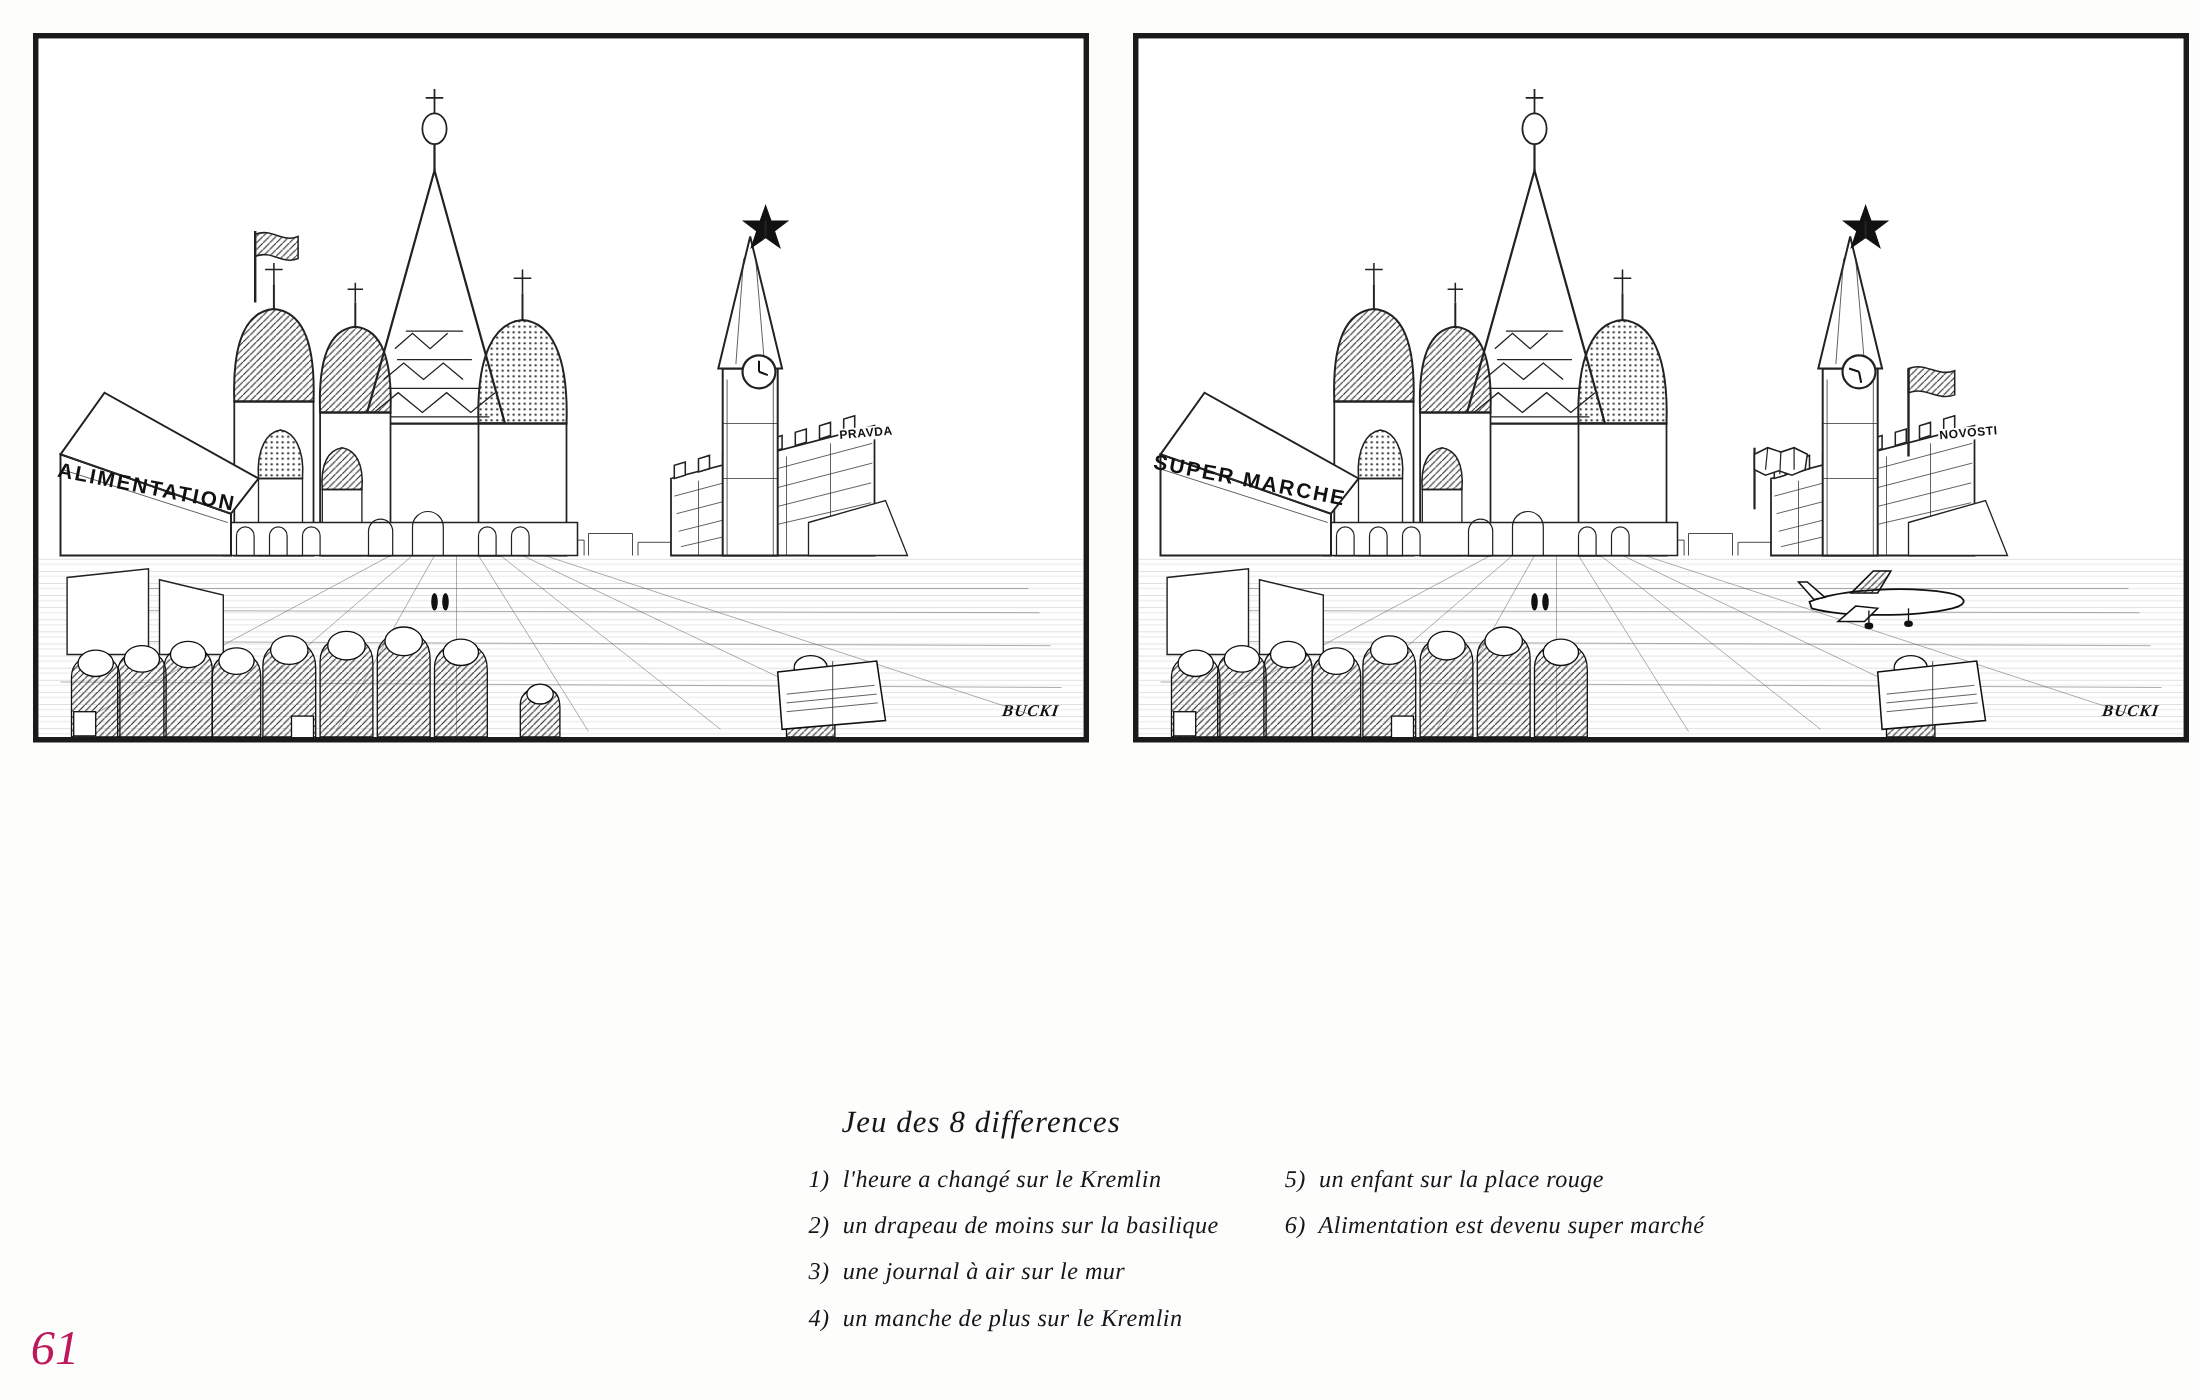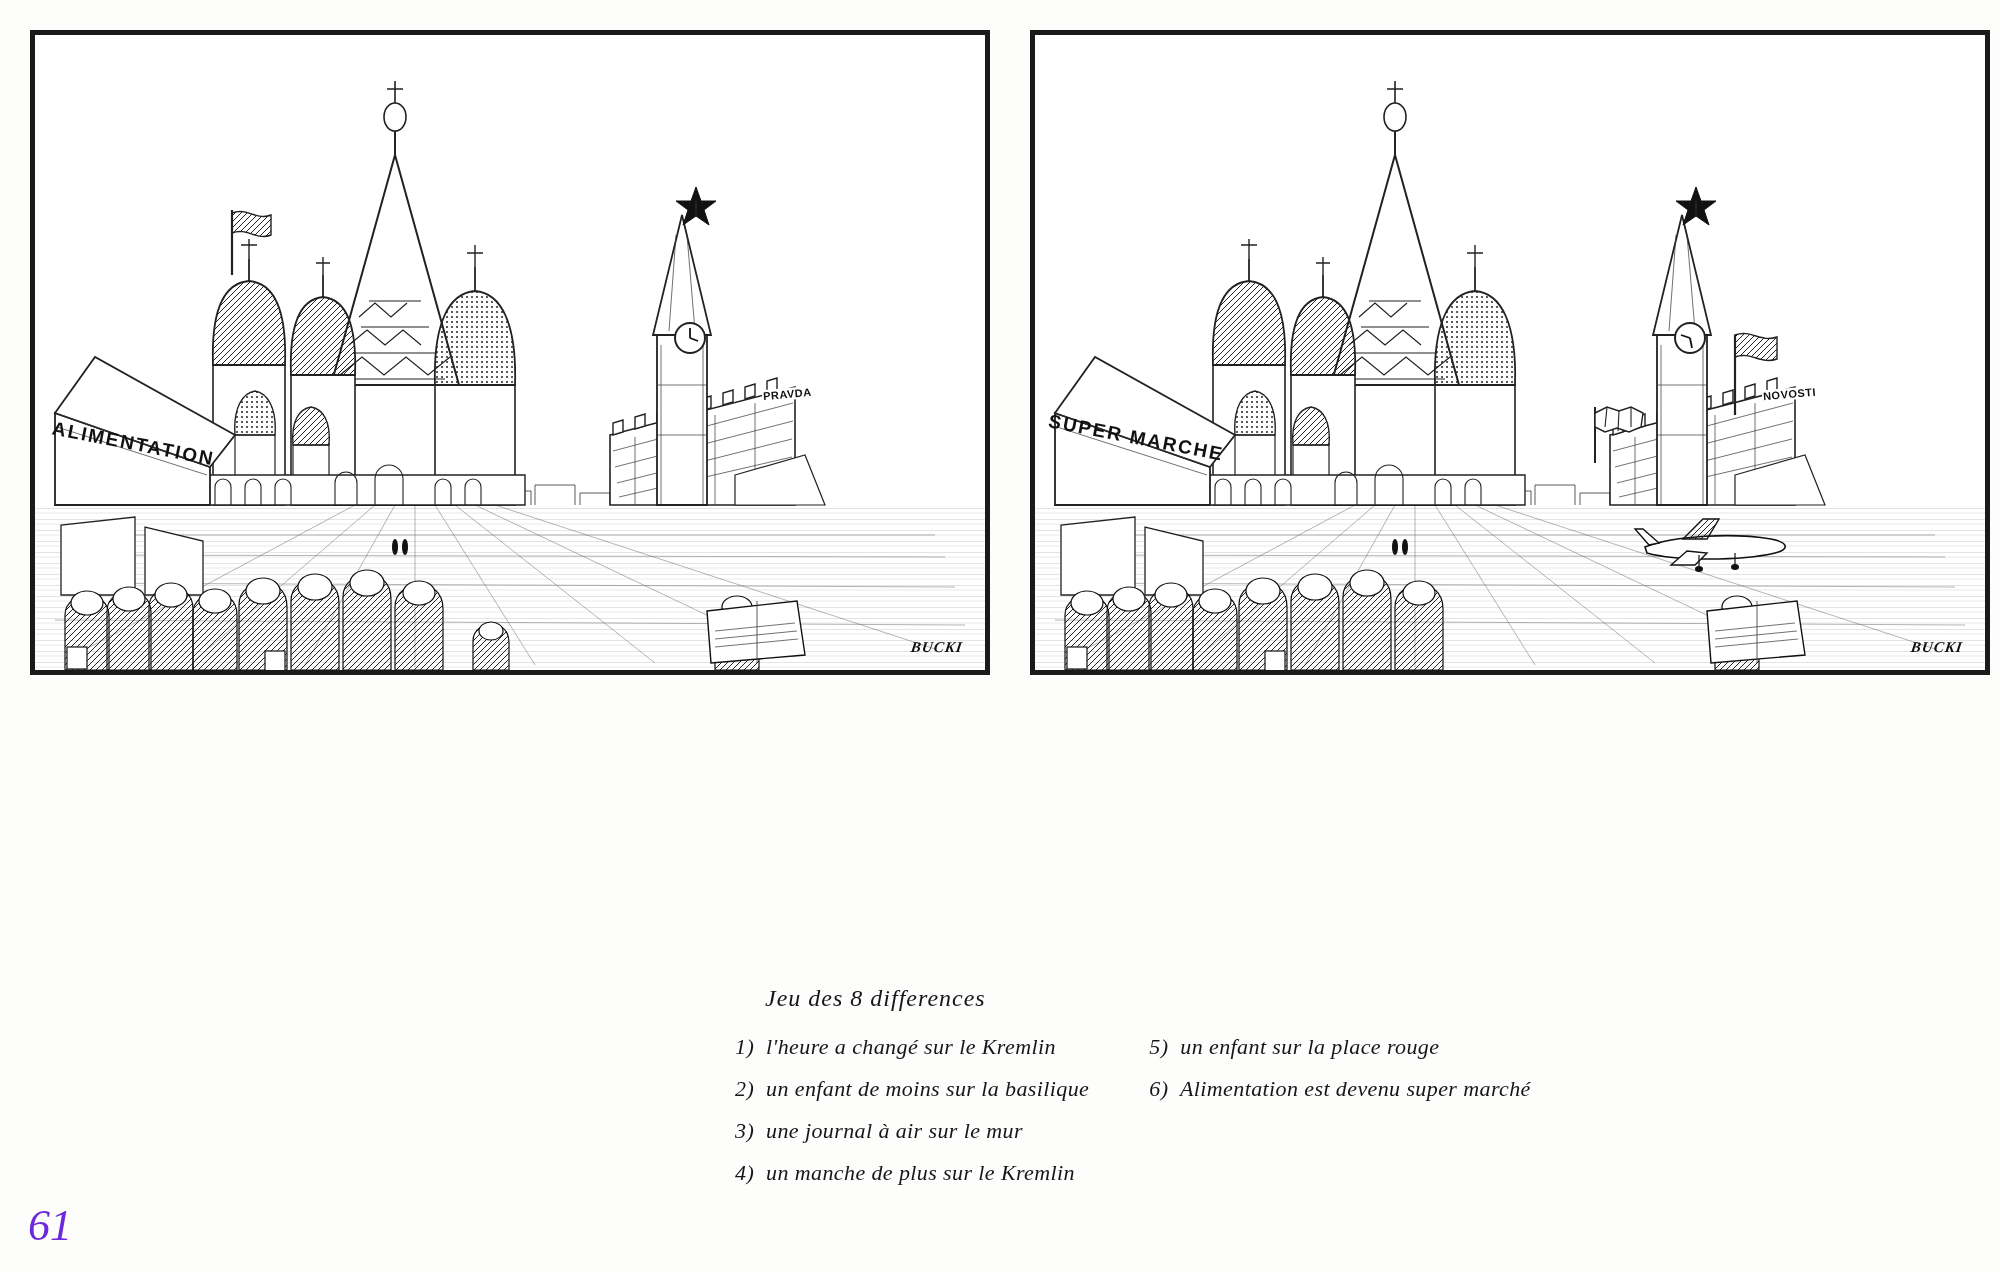--- a/index.html
+++ b/index.html
@@ -109,11 +109,12 @@
   .caption-title {
     font-family: "Liberation Serif", serif;
     font-style: italic;
-    font-size: 24px;
+    font-size: 28px;
     letter-spacing: 1px;
     margin-left: 30px;
     margin-bottom: 22px;
     white-space: nowrap;
+    margin-top: 20px;
   }
   .clue-cols {
     display: flex;

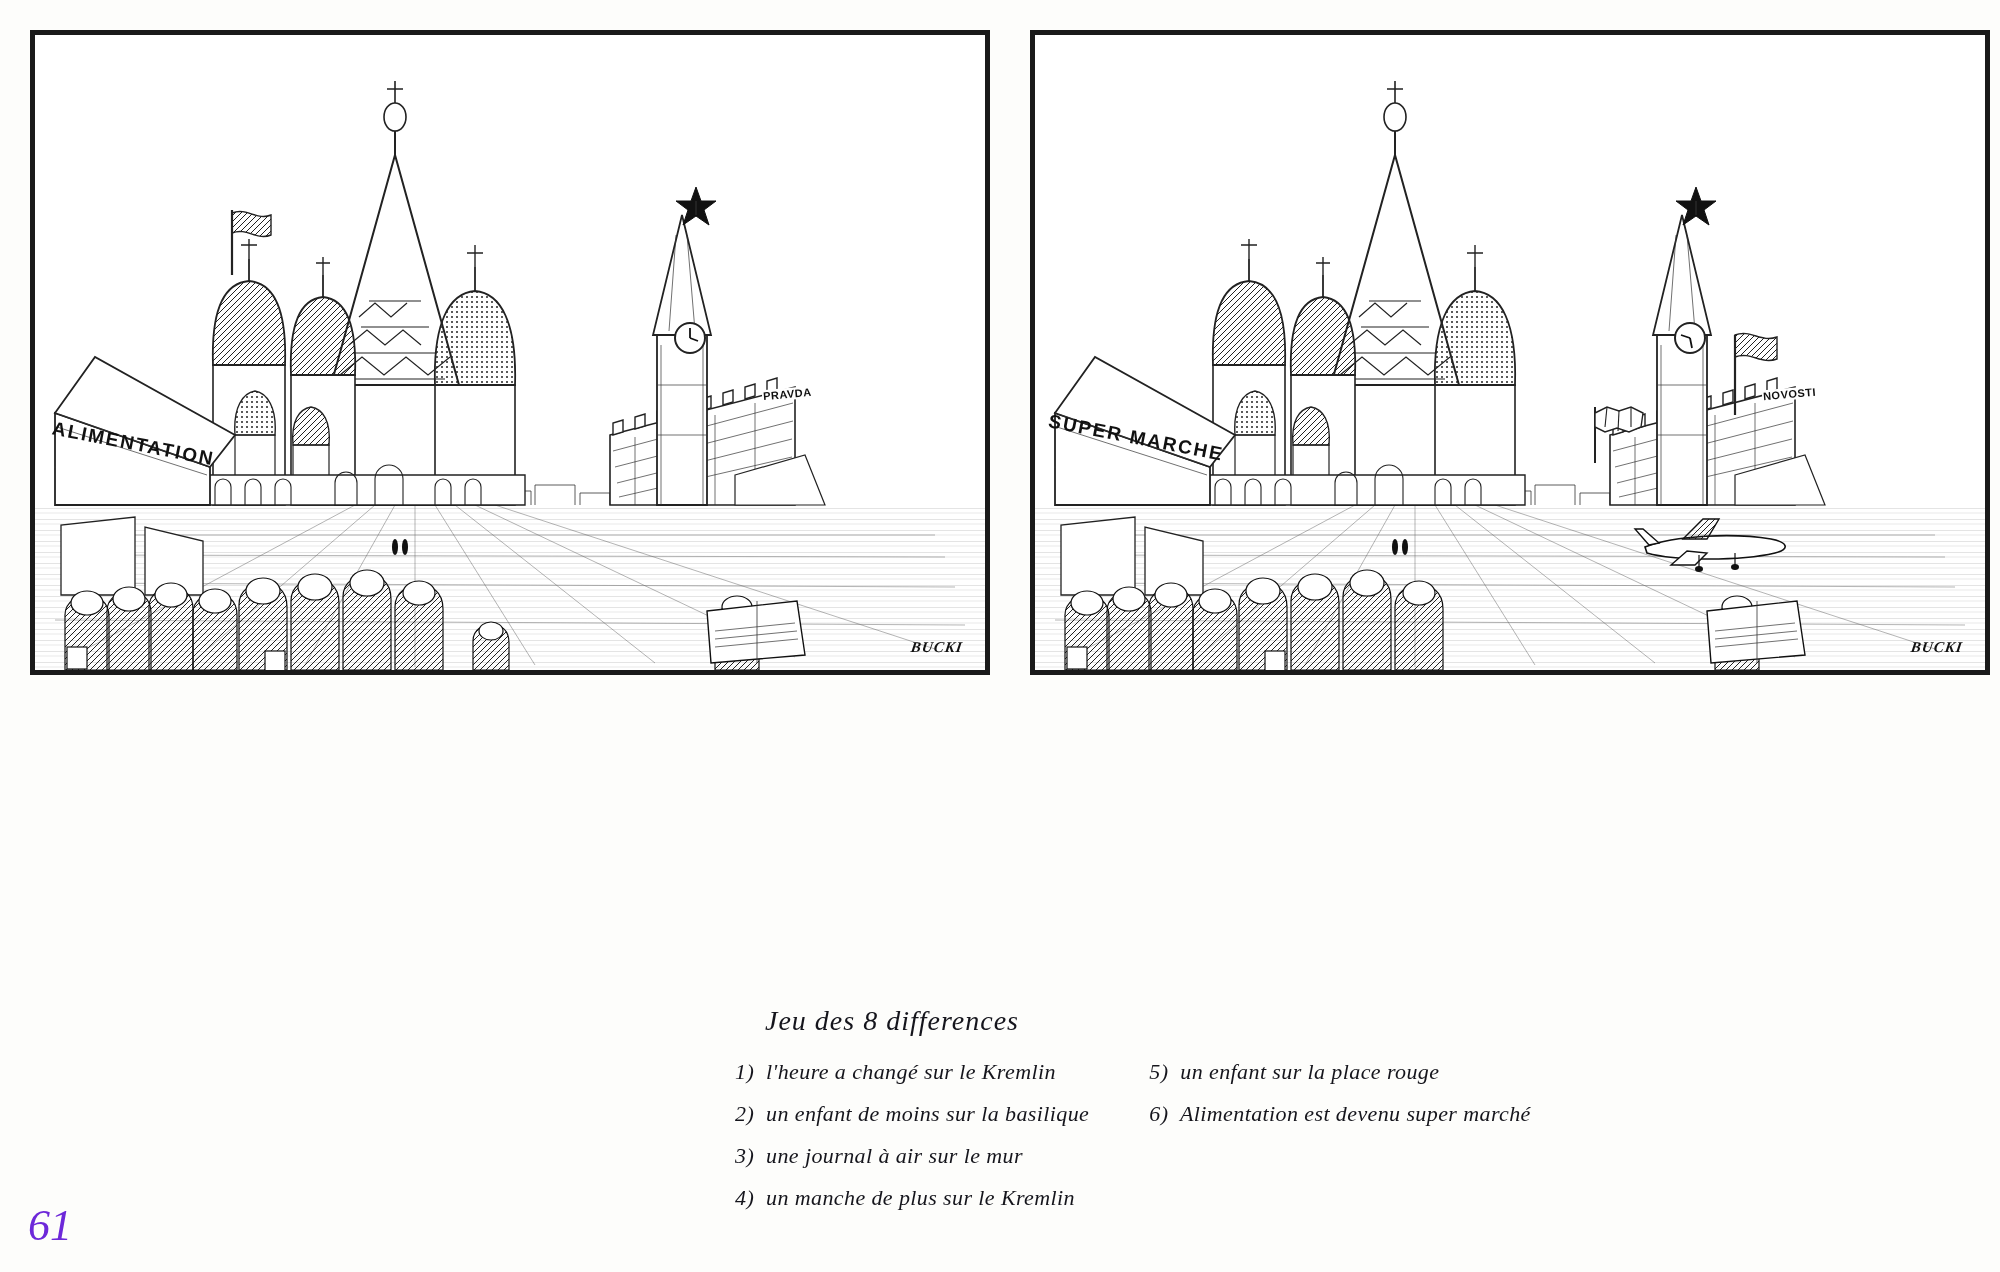--- a/index.html
+++ b/index.html
@@ -586,7 +586,7 @@
         </div>
         <div class="clue">
           <span class="num">2)</span>
-          <span>un enfant de moins sur la basilique</span>
+          <span>un drapeau de moins sur la basilique</span>
         </div>
         <div class="clue">
           <span class="num">3)</span>

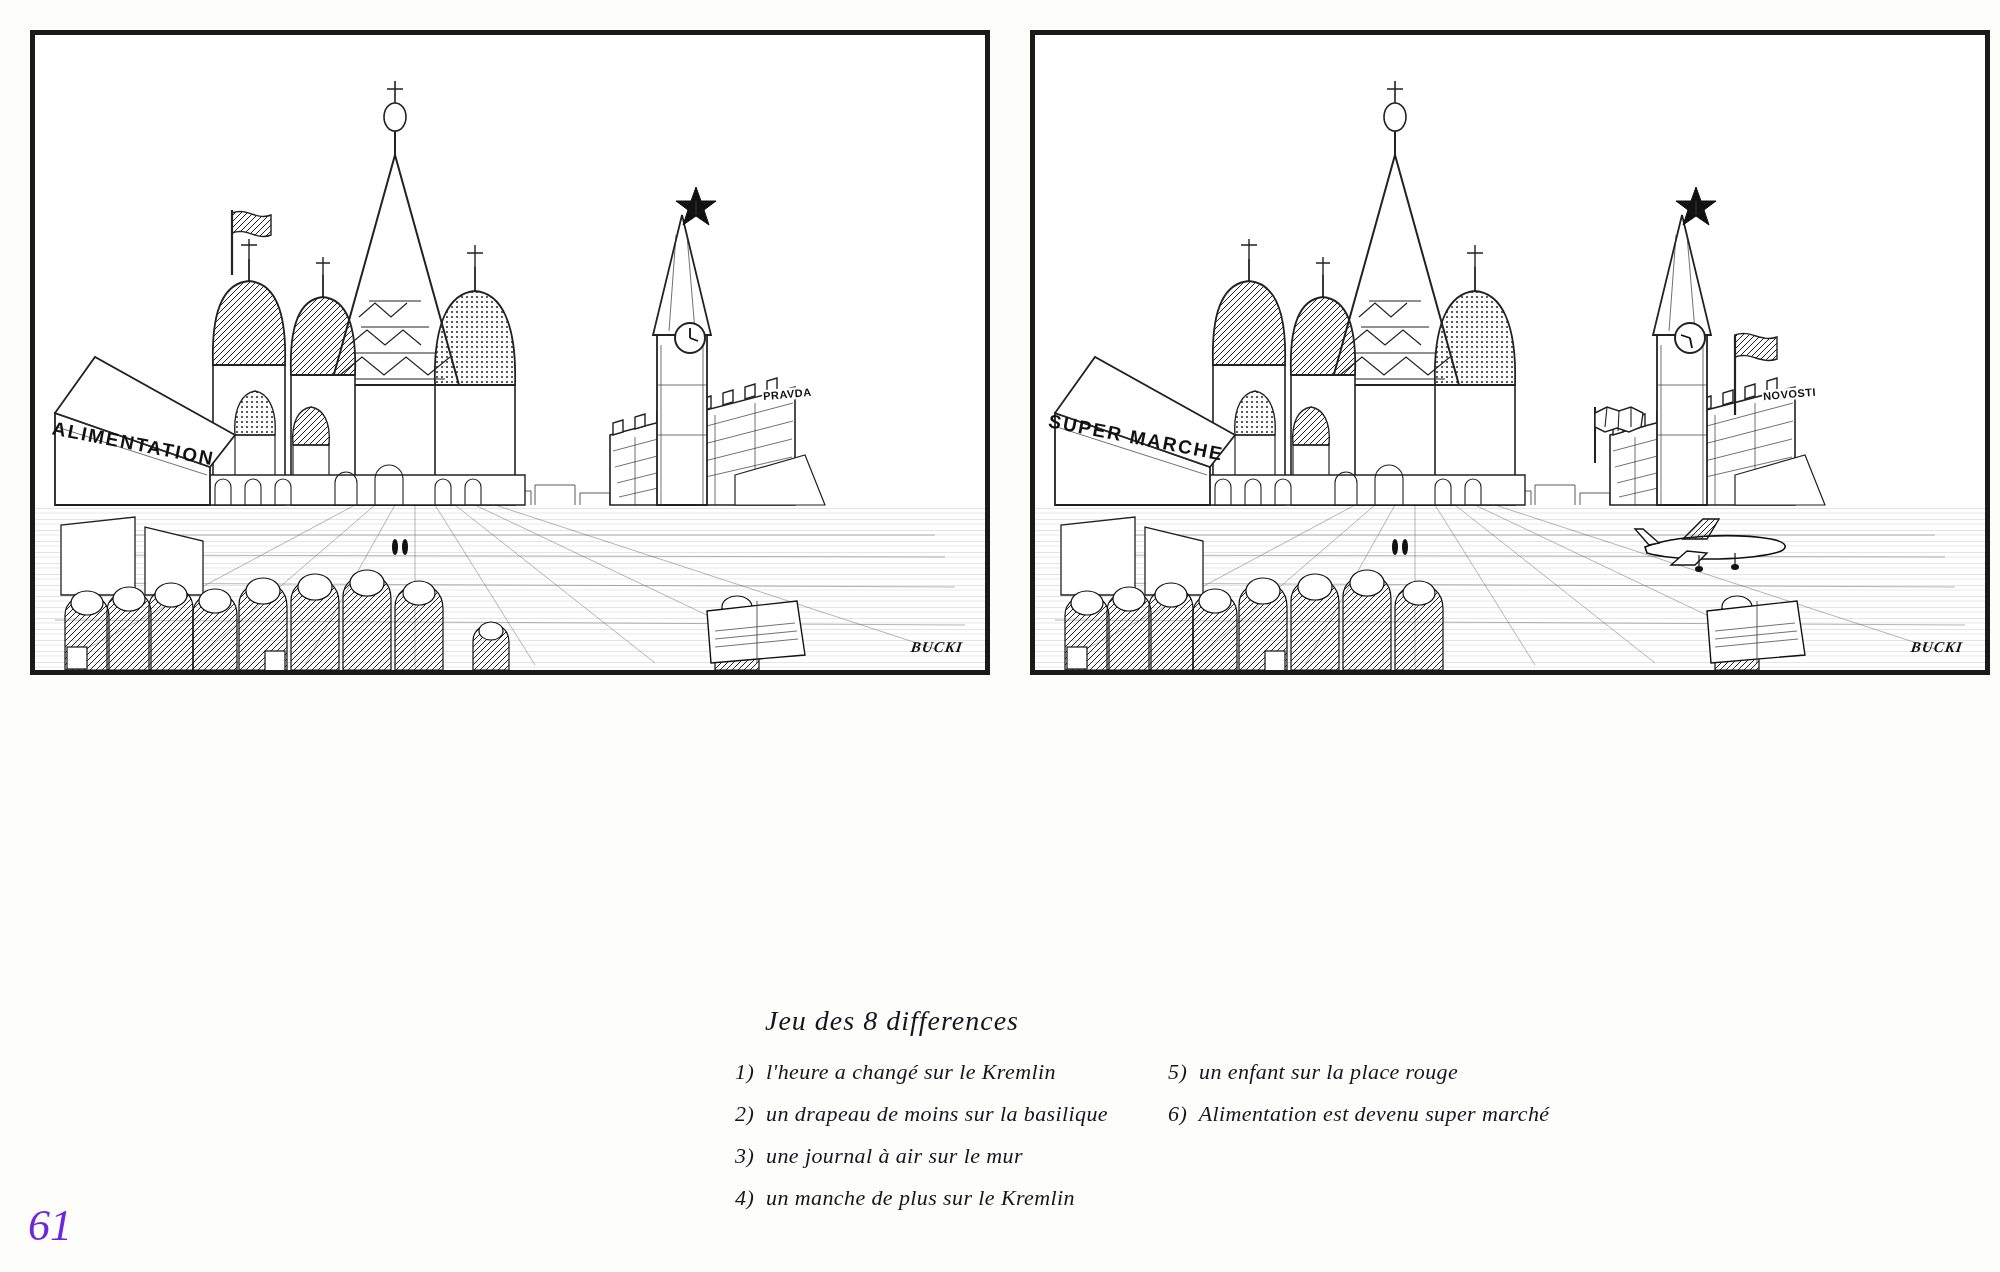--- a/index.html
+++ b/index.html
@@ -141,7 +141,7 @@
     font-family: "Liberation Serif", serif;
     font-style: italic;
     font-size: 44px;
-    color: #6d28d9;
+    color: #be185d;
   }
 </style>
 </head>

